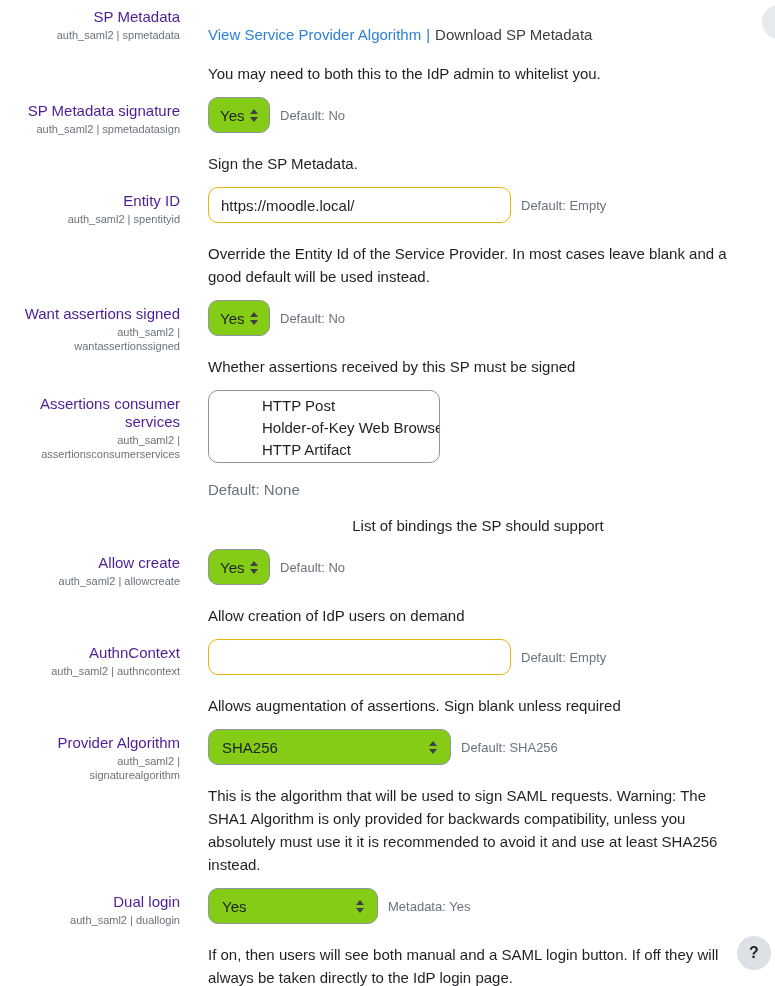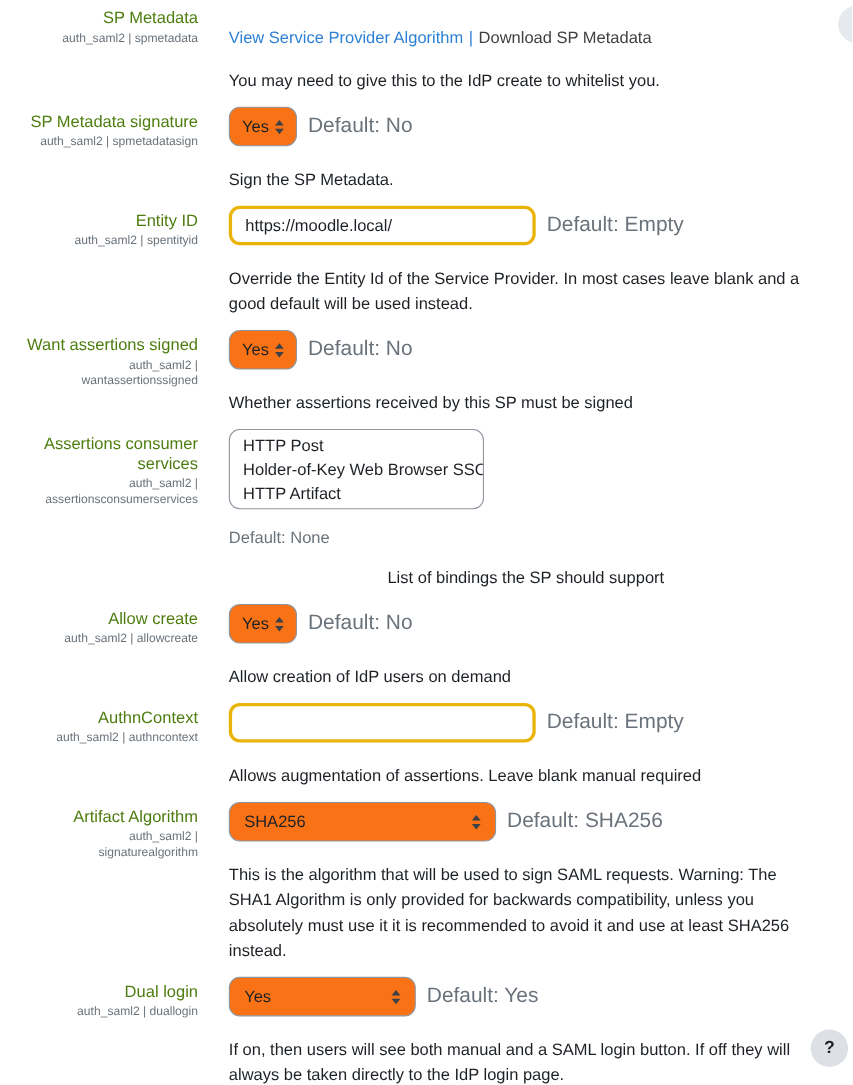--- a/index.html
+++ b/index.html
@@ -16,7 +16,7 @@
   .row { display:flex; margin-bottom:12px; }
   .label-col { width:180px; flex:0 0 180px; text-align:right; padding-top:5px; }
   .row-metadata .label-col { padding-top:0; }
-  .setting-label { font-size:15px; line-height:18px; color:#4d7c0f; }
+  .setting-label { font-size:15px; line-height:18px; color:#4c1d95; }
   .setting-code { font-size:11px; line-height:13px; color:#6a737b; margin-top:3px; white-space:nowrap; }
   .setting-code + .setting-code { margin-top:1px; }
   .content-col { margin-left:28px; flex:1; max-width:540px; }

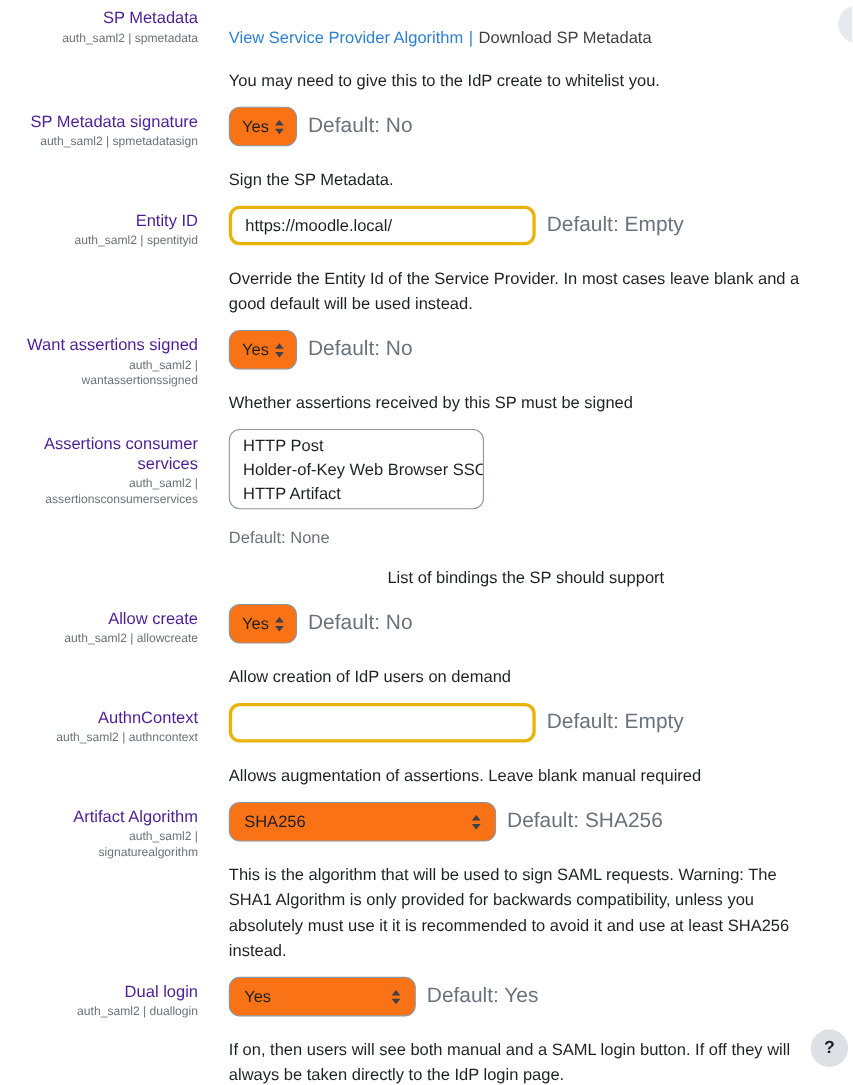--- a/index.html
+++ b/index.html
@@ -82,7 +82,7 @@
       <div class="links-line">
         <a class="link link-primary">View Service Provider Algorithm</a><span class="link-sep">|</span><a class="link link-light">Download SP Metadata</a>
       </div>
-      <div class="desc">You may need to give this to the IdP create to whitelist you.</div>
+      <div class="desc">You may need to both this to the IdP admin to whitelist you.</div>
     </div>
   </div>
 

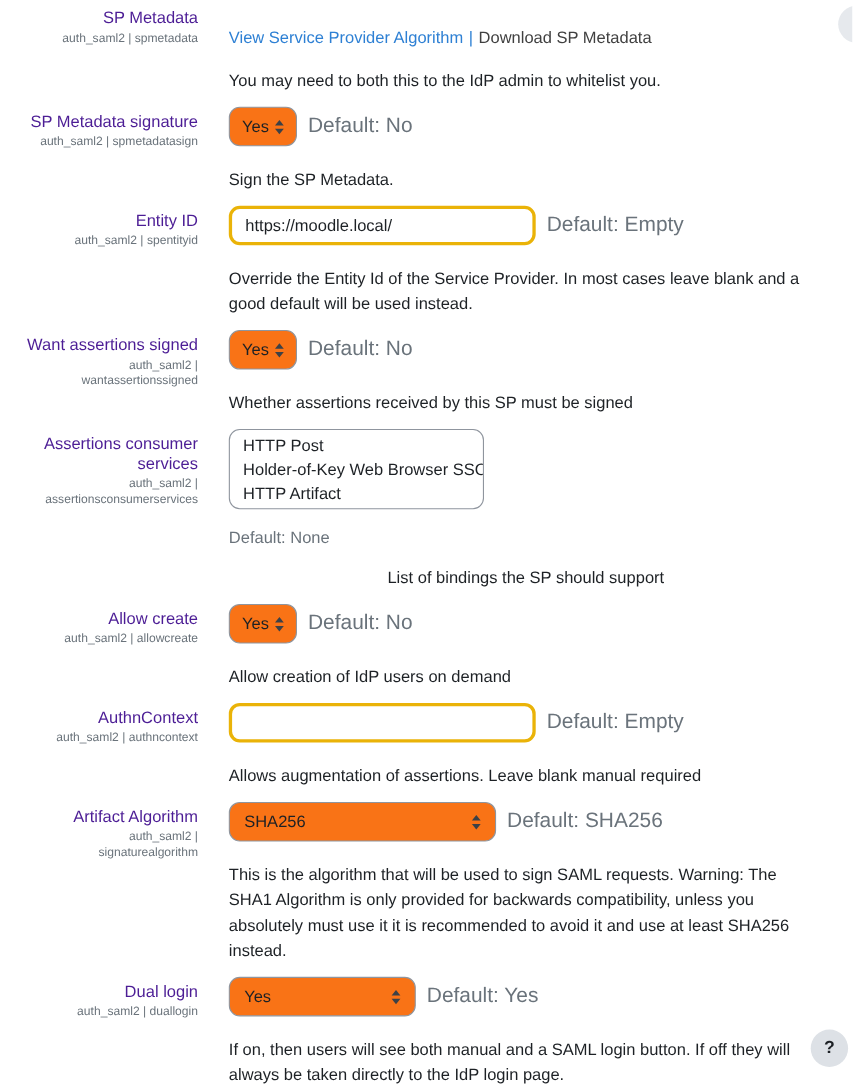--- a/index.html
+++ b/index.html
@@ -35,7 +35,7 @@
   .select {
     height:36px; border:1px solid #8f959e; border-radius:10px;
     display:flex; align-items:center; padding:0 11px;
-    font-size:15px; color:#1d2125; background:#f97316; cursor:pointer;
+    font-size:15px; color:#1d2125; background:#84cc16; cursor:pointer;
   }
   .select-sm { width:62px; }
   .select-md { width:170px; padding:0 13px; }

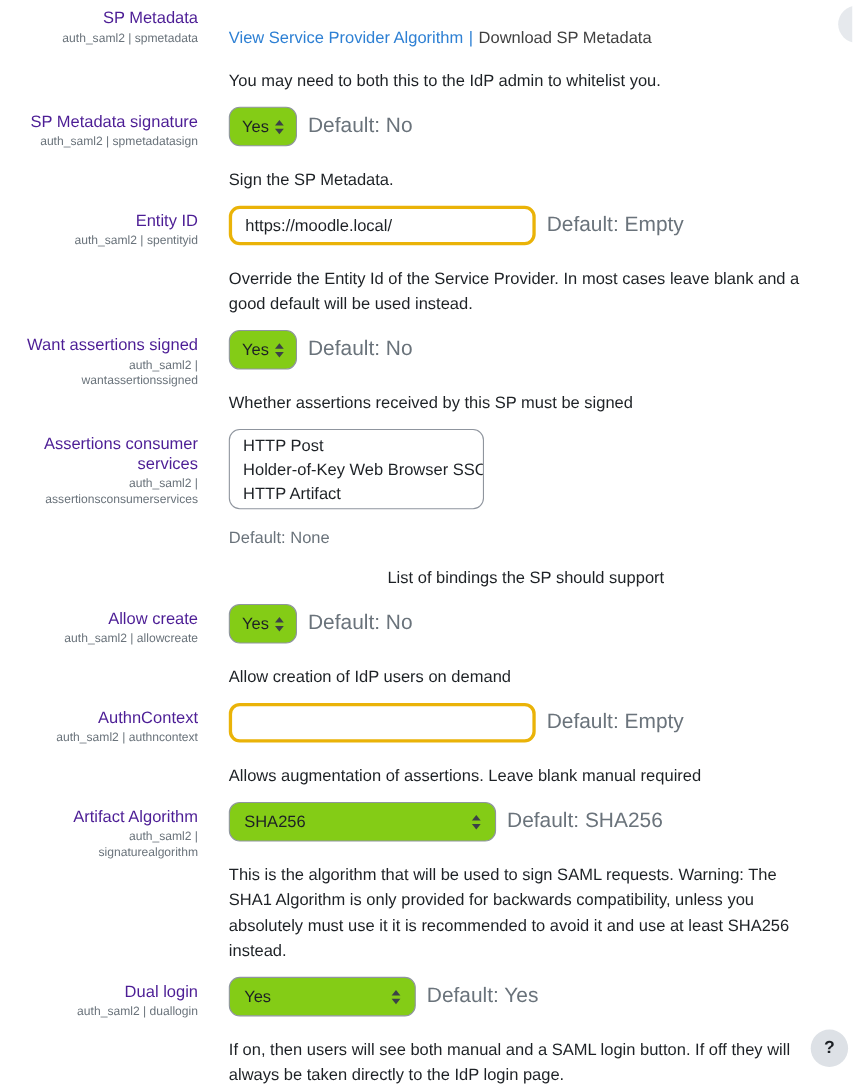--- a/index.html
+++ b/index.html
@@ -29,7 +29,7 @@
   .desc { font-size:15px; line-height:23px; color:#1d2125; margin-top:19px; }
   .row-metadata .desc { margin-top:17px; }
   .row-acs .desc { margin-top:16px;text-align:center; }
-  .default-text { font-size:19px; color:#6a737b; margin-left:10px; white-space:nowrap; }
+  .default-text { font-size:13px; color:#6a737b; margin-left:10px; white-space:nowrap; }
   .default-block { font-size:15px; color:#6a737b; margin-top:18px; }
 
   .select {

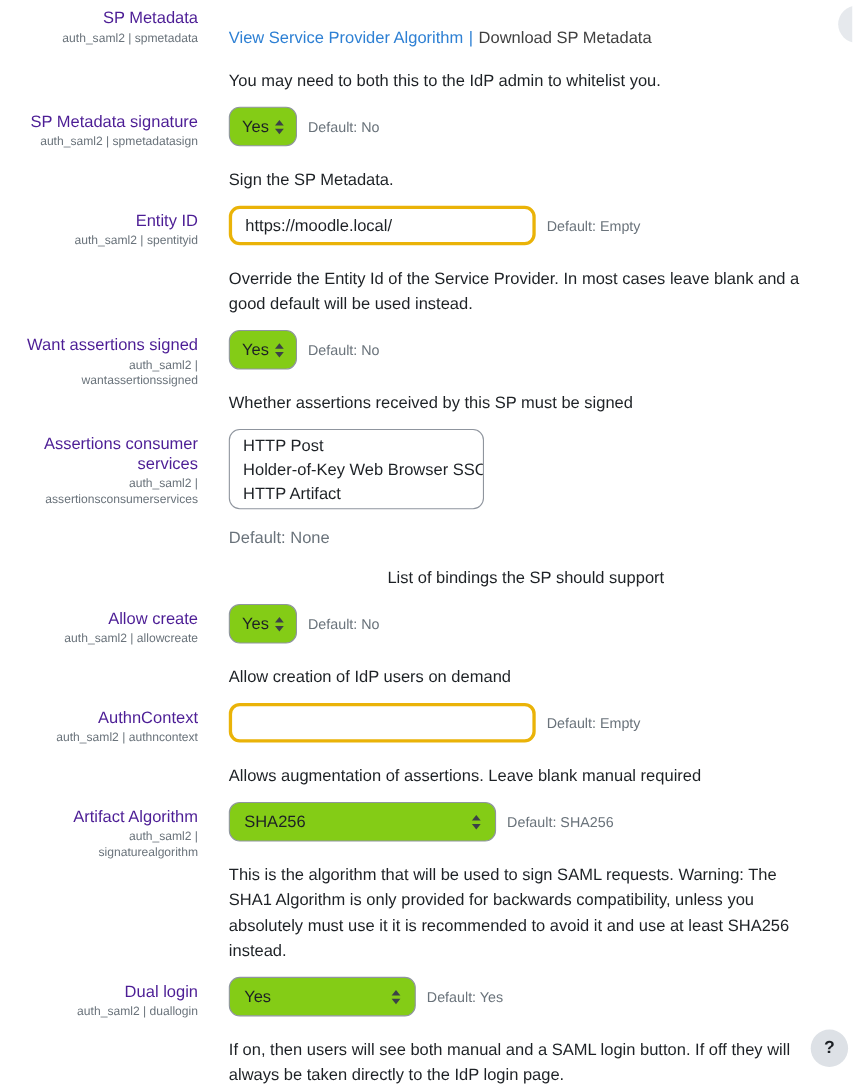--- a/index.html
+++ b/index.html
@@ -45,7 +45,7 @@
   .tri-down { width:0; height:0; border-left:4px solid transparent; border-right:4px solid transparent; border-top:5px solid #3c4147; }
 
   .text-input {
-    width:279px; height:36px; border:3px solid #eab308; border-radius:10px;
+    width:303px; height:36px; border:1px solid #eab308; border-radius:10px;
     padding:0 12px; font-size:15px; color:#1d2125;
     font-family:"Liberation Sans", "DejaVu Sans", sans-serif;
     background:#fff; outline:none;

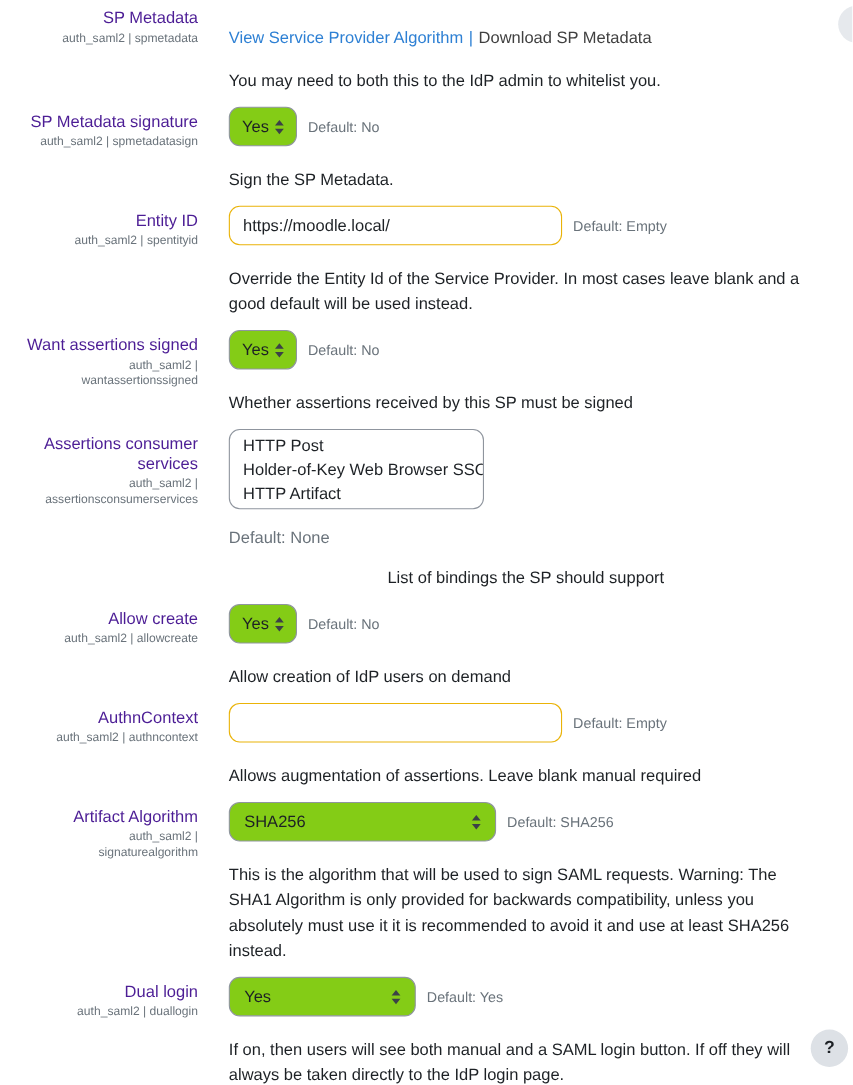--- a/index.html
+++ b/index.html
@@ -53,7 +53,7 @@
 
   .listbox {
     width:232px; height:73px; border:1px solid #8f959e; border-radius:10px;
-    background:#fff; padding-top:4px; overflow:hidden; cursor:pointer;
+    background:#fff; padding-top:4px; overflow:hidden; cursor:pointer;padding-left:41px;
   }
   .listbox-option {
     font-size:15px; line-height:22px; padding:0 12px;

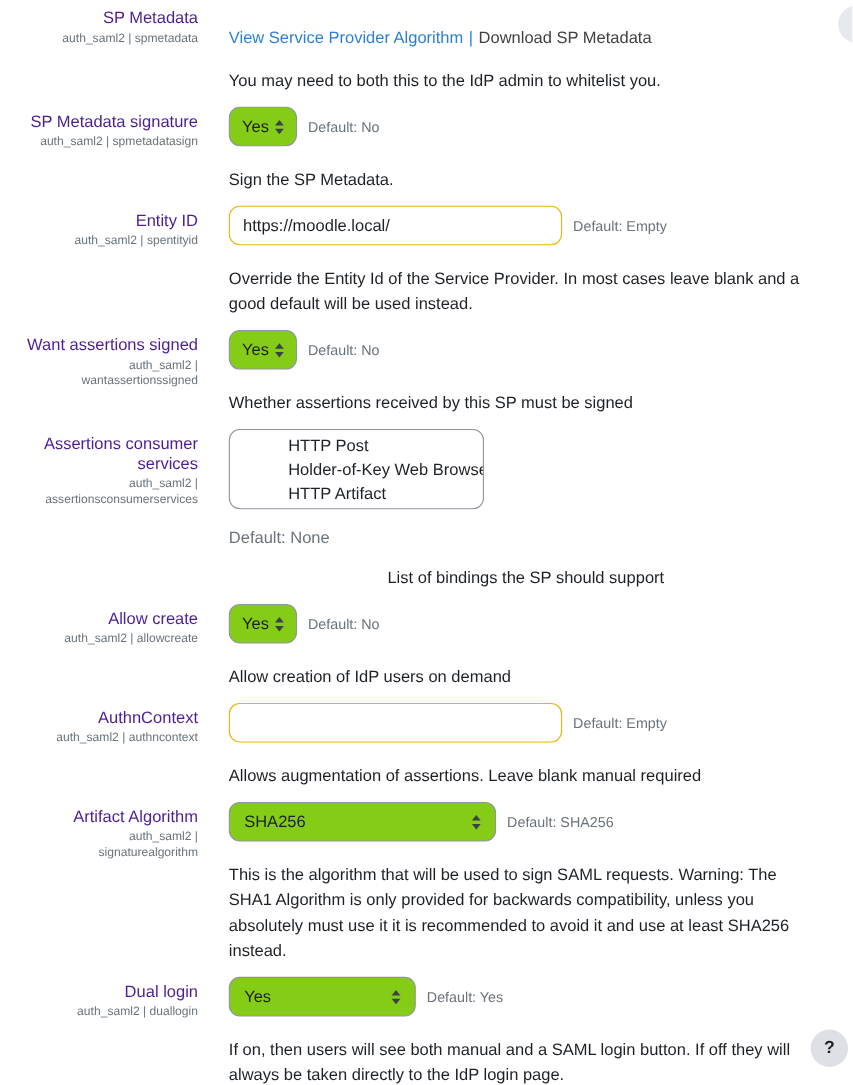--- a/index.html
+++ b/index.html
@@ -188,7 +188,7 @@
         <input class="text-input" type="text" value="" style="">
         <span class="default-text">Default: Empty</span>
       </div>
-      <div class="desc">Allows augmentation of assertions. Leave blank manual required</div>
+      <div class="desc">Allows augmentation of assertions. Sign blank unless required</div>
     </div>
   </div>
 

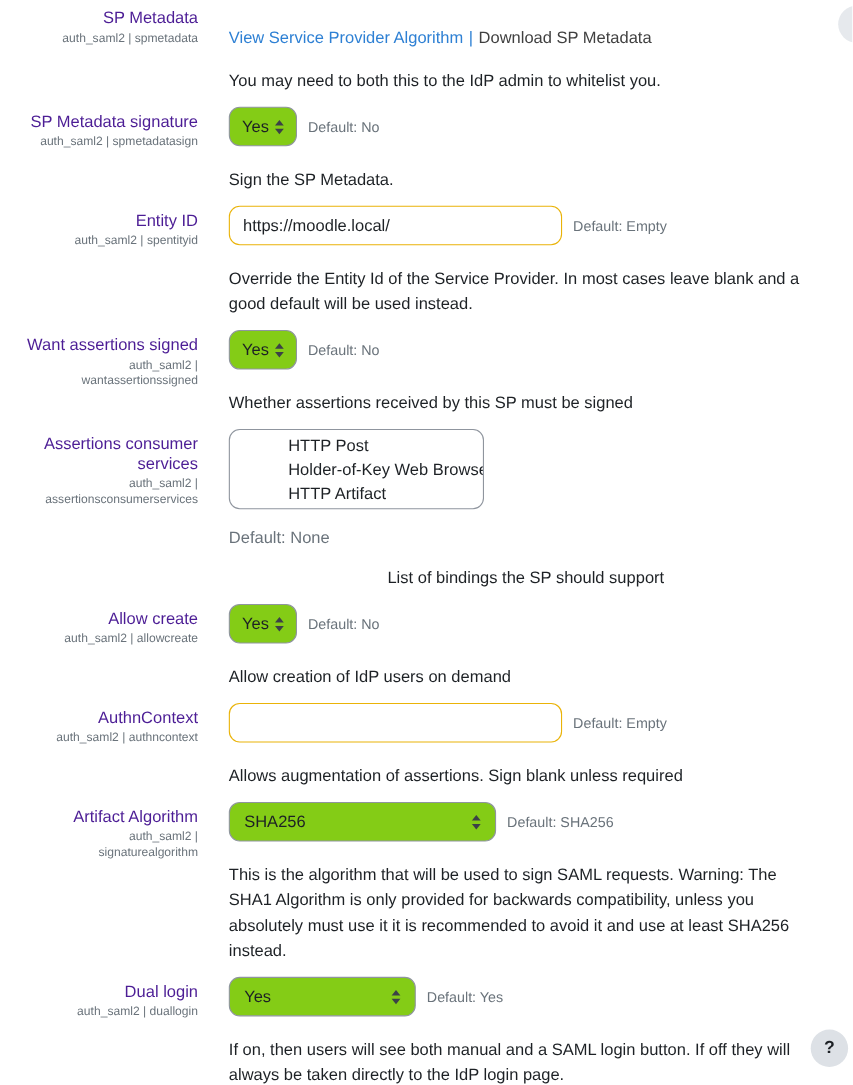--- a/index.html
+++ b/index.html
@@ -194,7 +194,7 @@
 
   <div class="row">
     <div class="label-col">
-      <div class="setting-label">Artifact Algorithm</div>
+      <div class="setting-label">Provider Algorithm</div>
       <div class="setting-code">auth_saml2 |</div>
       <div class="setting-code">signaturealgorithm</div>
     </div>

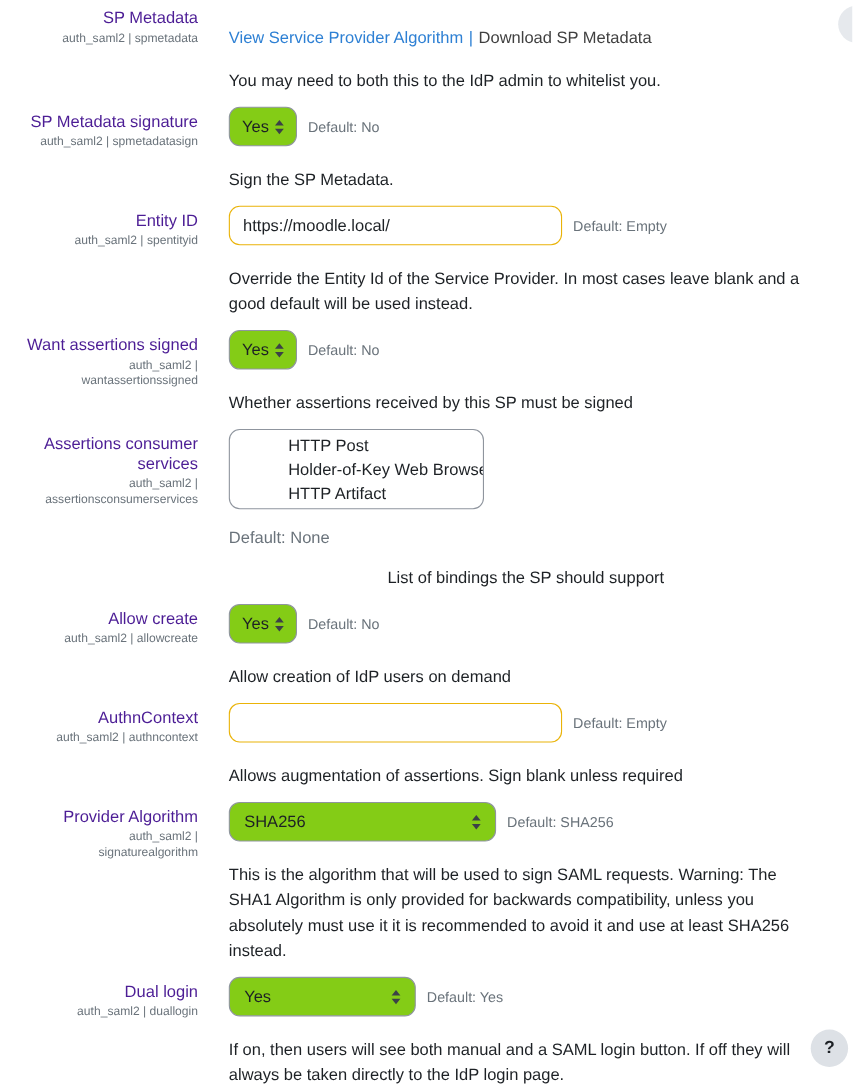--- a/index.html
+++ b/index.html
@@ -227,7 +227,7 @@
               <span class="tri-down"></span>
             </span>
         </div>
-        <span class="default-text">Default: Yes</span>
+        <span class="default-text">Metadata: Yes</span>
       </div>
       <div class="desc">If on, then users will see both manual and a SAML login button. If off they will always be taken directly to the IdP login page.</div>
     </div>

